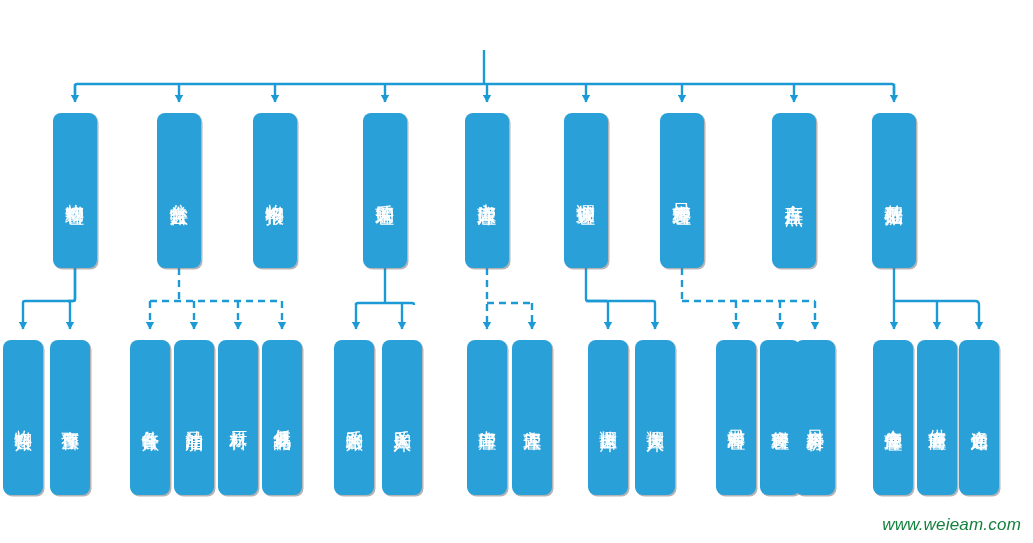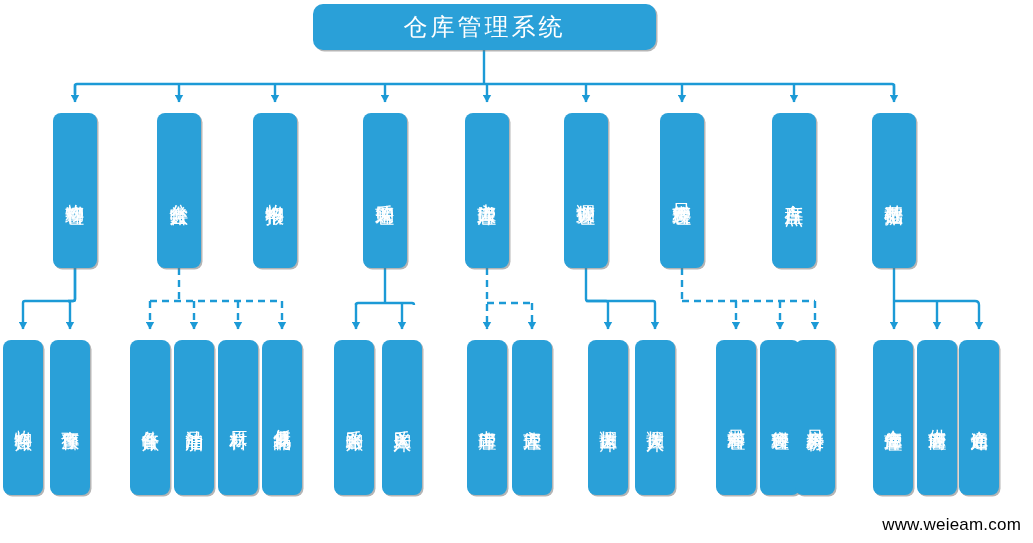--- a/index.html
+++ b/index.html
@@ -124,7 +124,6 @@
     </g>
   </svg>
 
-  <div class="node root" style="left: 313px; top: 4px; width: 343px; height: 46px; font-size: 24px;">仓库管理系统</div>
 
   <div id="level2-layer">
       <div class="node vertical" style="left: 53px; top: 113px; width: 44px; height: 155px; font-size: 19px;">物料管理</div>

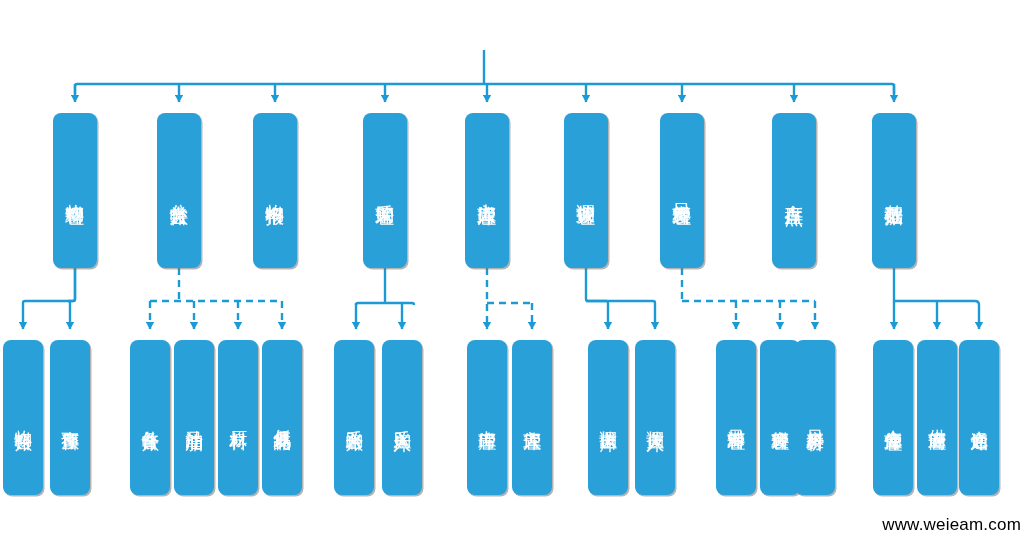--- a/index.html
+++ b/index.html
@@ -40,9 +40,10 @@
     position:absolute;
     right:12px;
     bottom:8px;
-    color:#000000;
+    color:#15803d;
     font-size:17px;
     letter-spacing:0.2px;
+    font-style:italic;
   }
 </style>
 </head>

